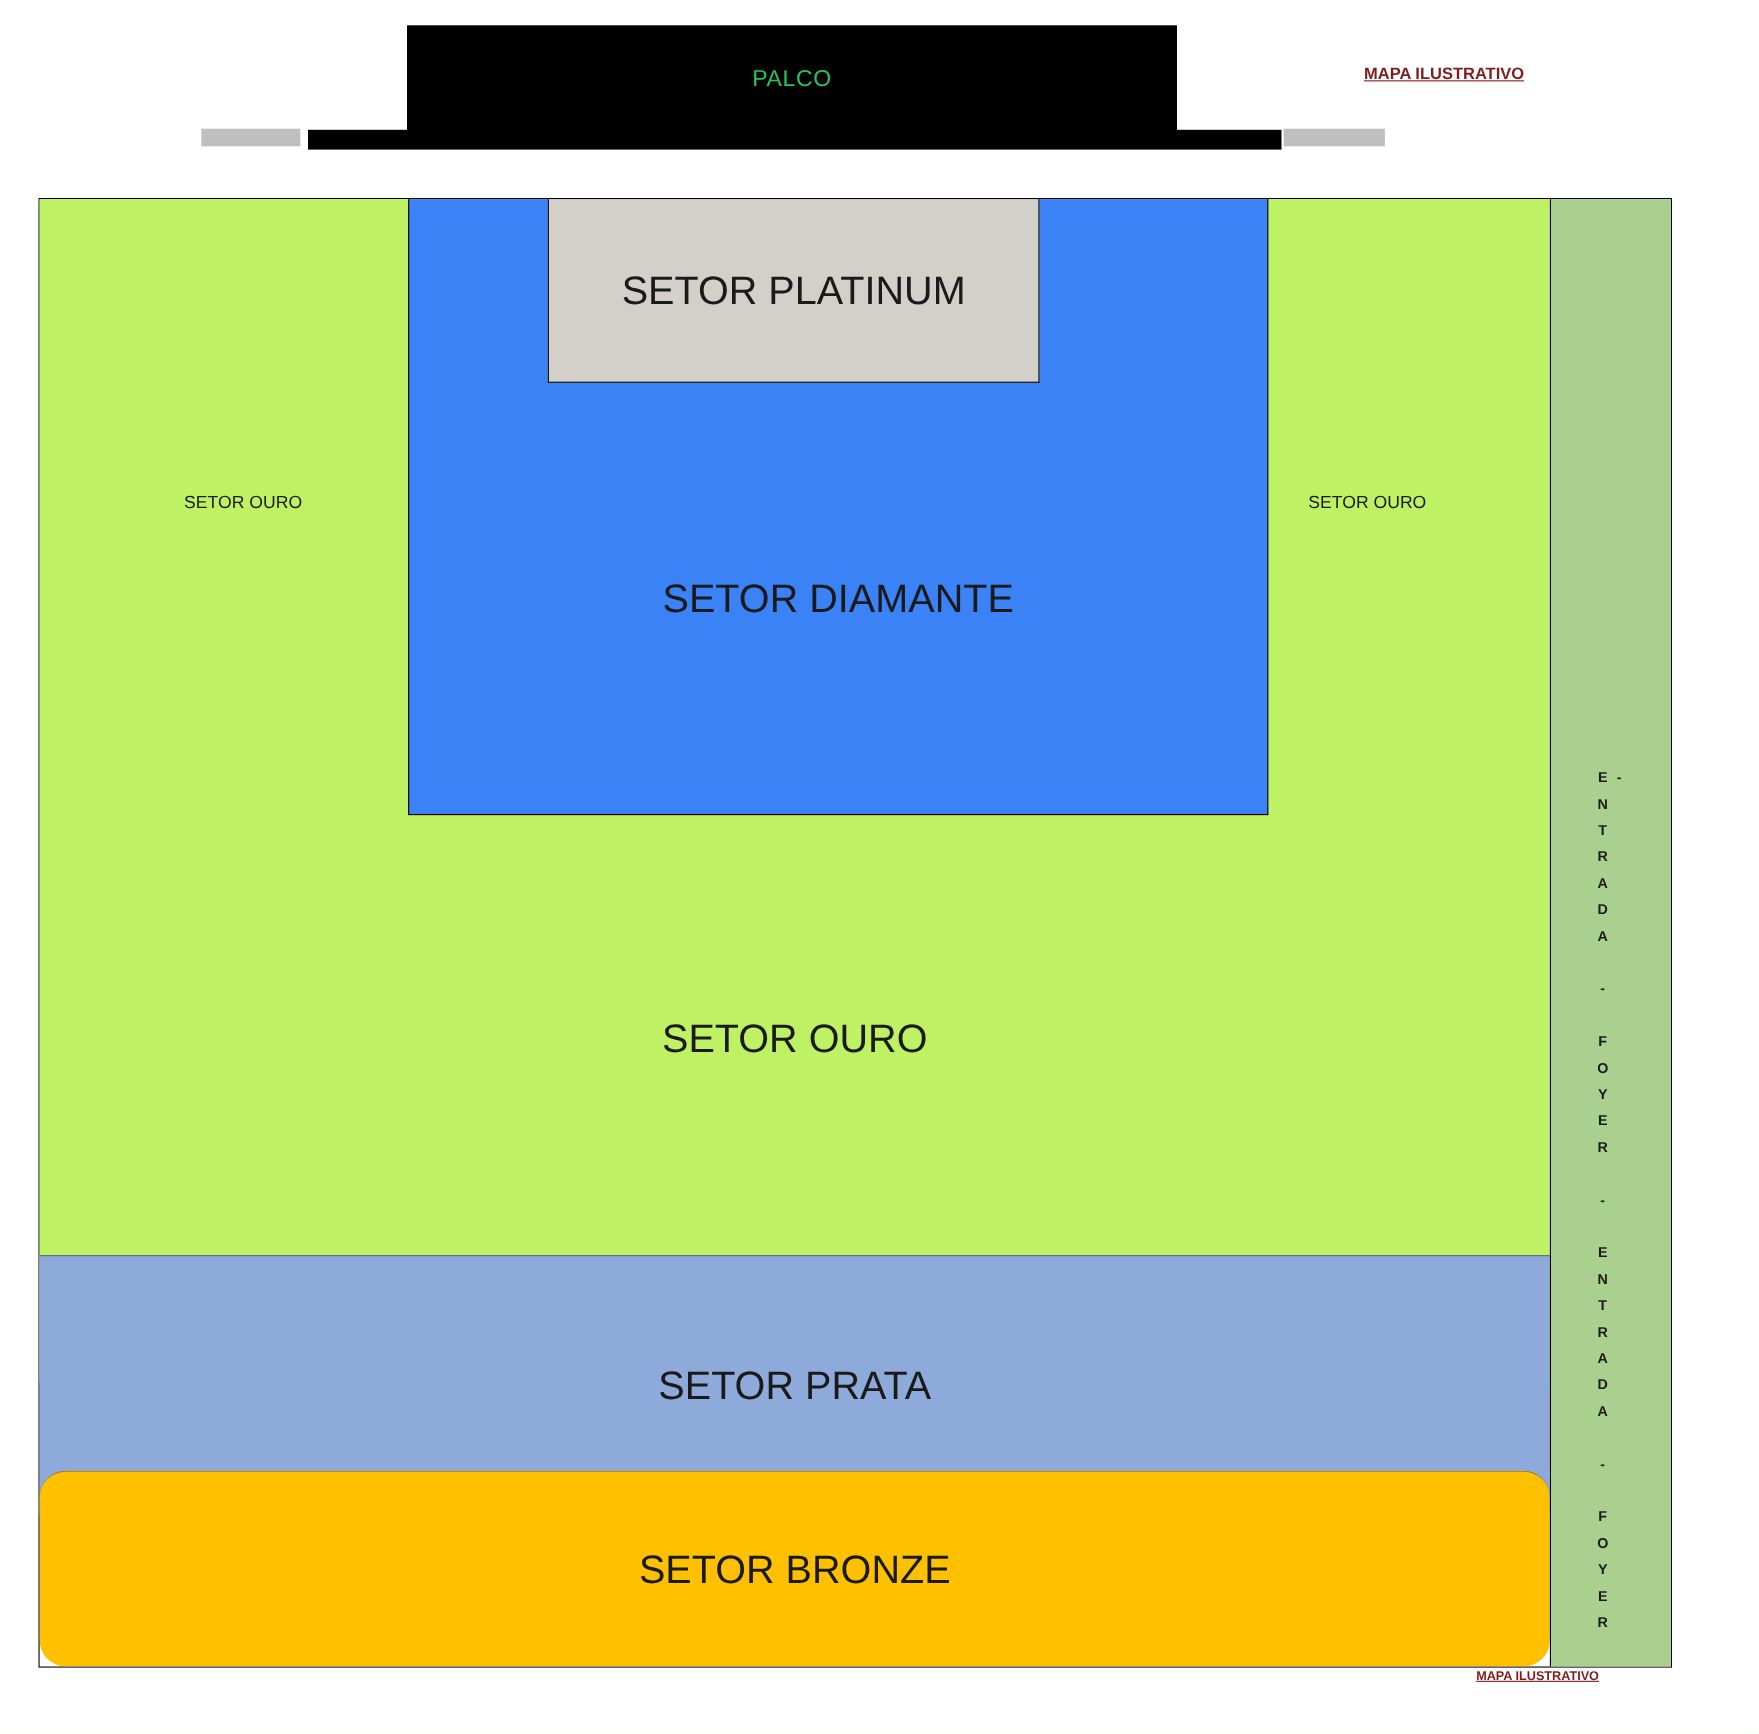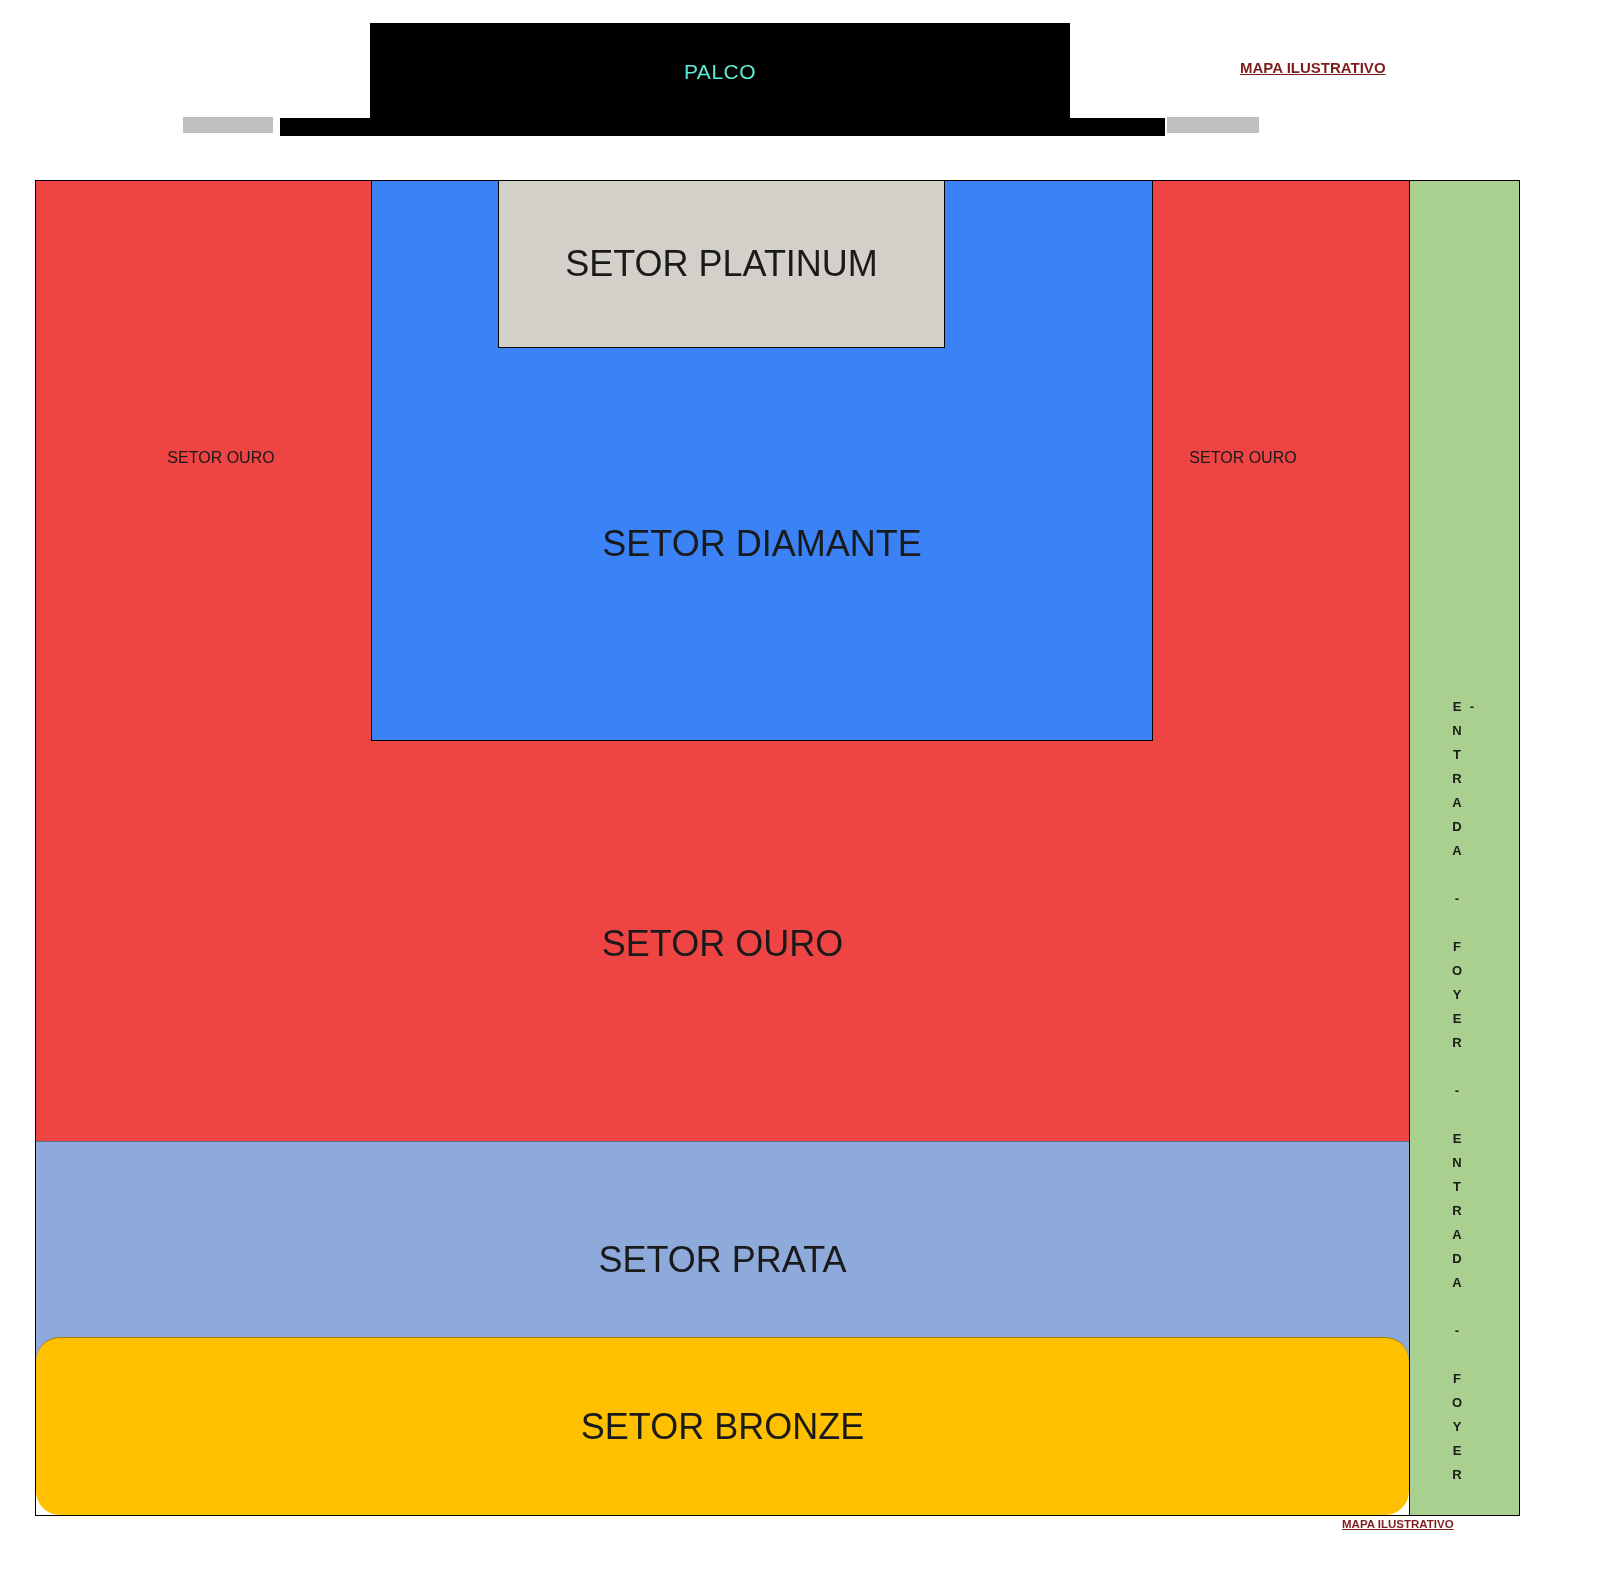--- a/index.html
+++ b/index.html
@@ -8,7 +8,7 @@
 
   
   .stage { position: absolute; left: 370px; top: 23px; width: 700px; height: 97px;
-           background: #000000; color: #5eead4; display: flex; align-items: center; justify-content: center;
+           background: #000000; color: #22c55e; display: flex; align-items: center; justify-content: center;
            font-size: 21px; letter-spacing: 0.5px; }
   .stage-apron { position: absolute; left: 280px; top: 118px; width: 885px; height: 18px; background: #000000; }
   .stage-wing { position: absolute; top: 117px; height: 16px; background: #bfbfbf; }

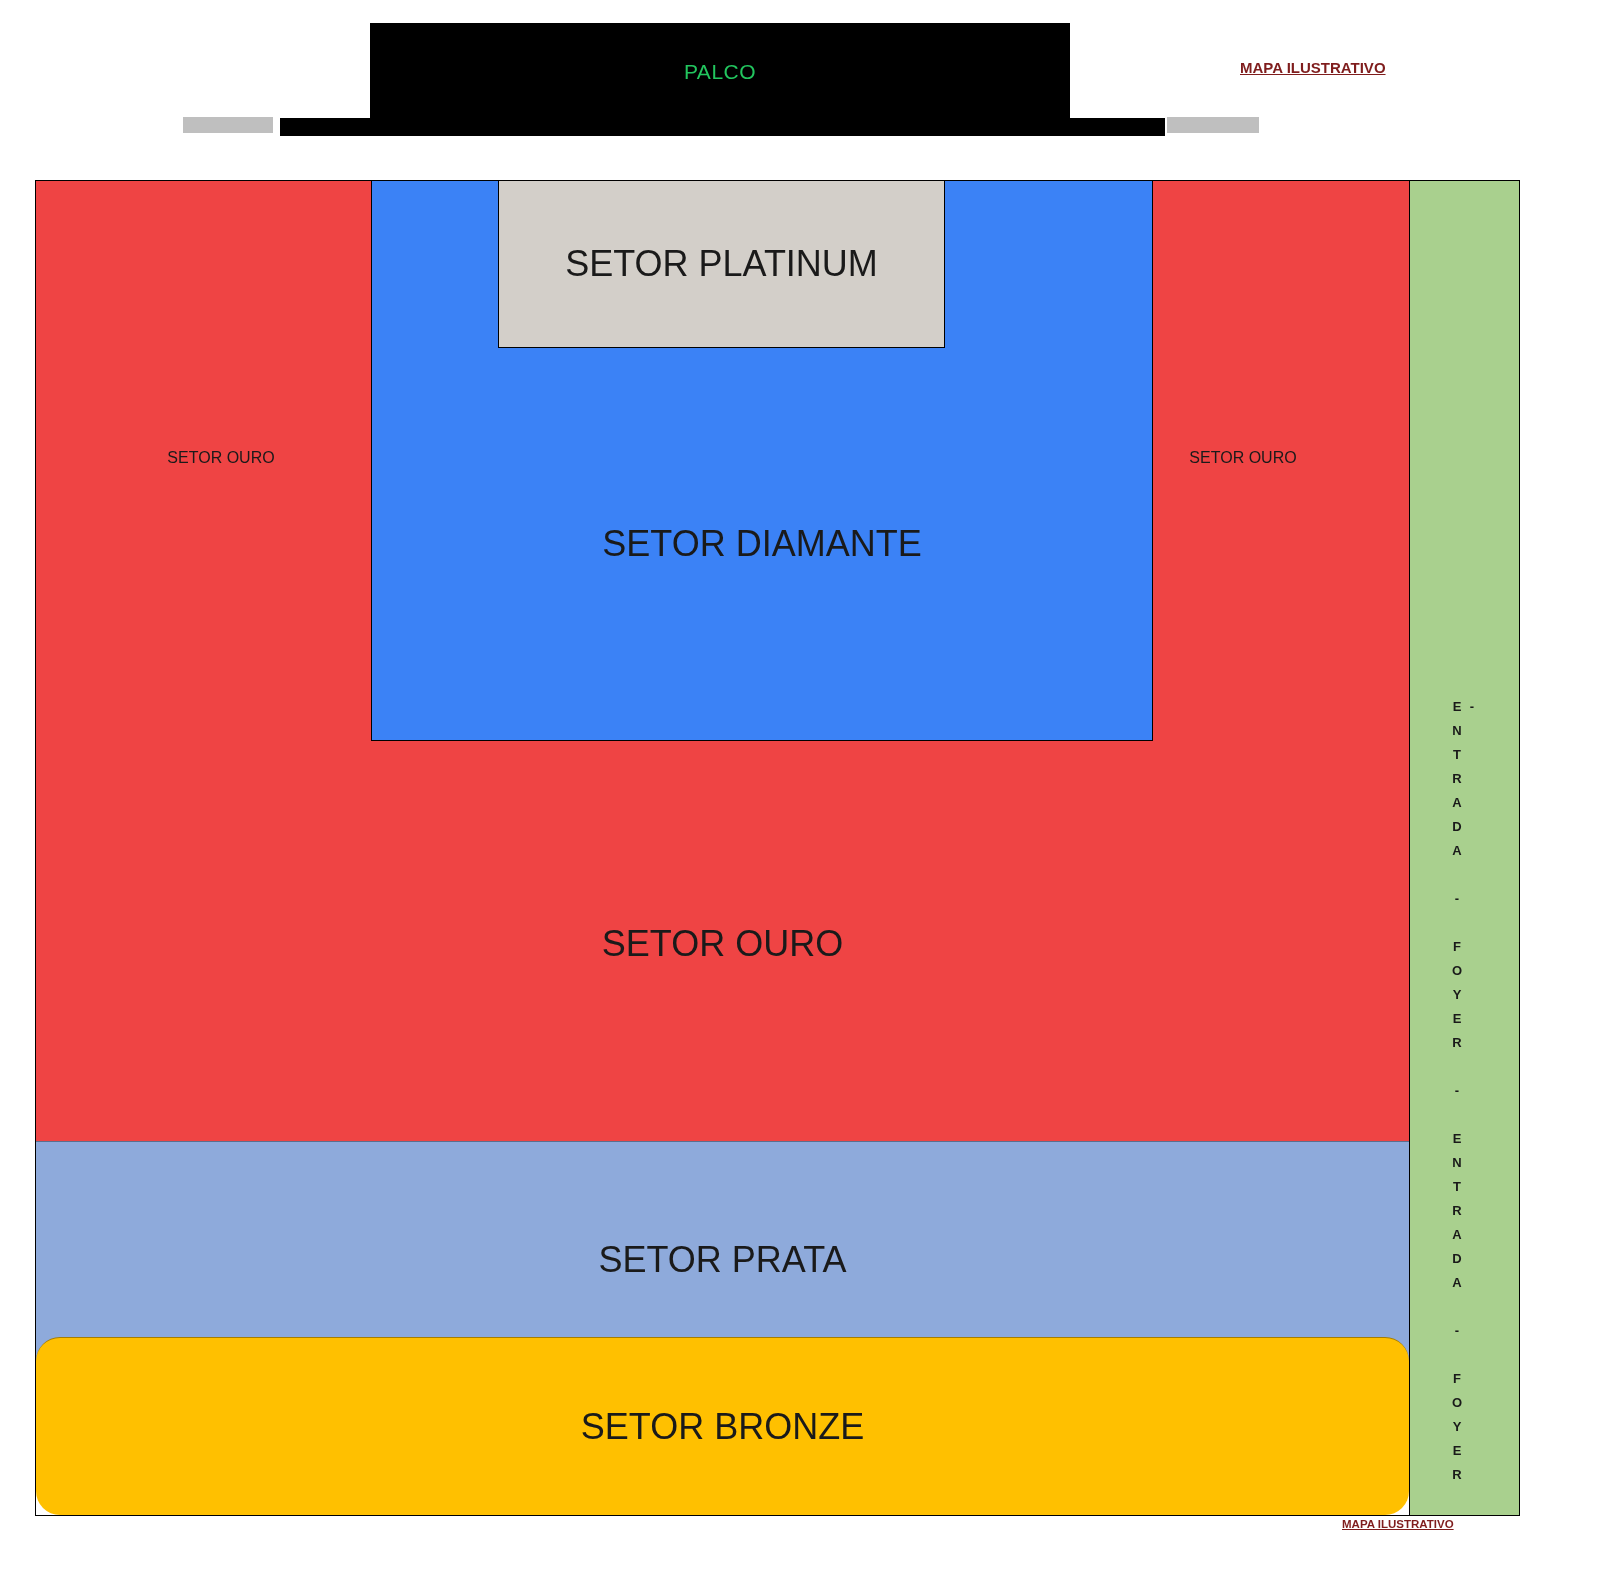--- a/index.html
+++ b/index.html
@@ -25,7 +25,7 @@
   .map > div { position: absolute; box-sizing: border-box; }
 
   
-  .sector-ouro   { left: 0; top: 0; width: 1373px; height: 1076px; background: #ef4444; }
+  .sector-ouro   { left: 0; top: 0; width: 1373px; height: 1076px; background: #bef264; }
   .sector-prata  { left: 0; top: 960px; width: 1373px; height: 236px; background: #8eaadb;
                    border-top: 1px solid rgba(0,0,0,0.35); display: flex; align-items: center; justify-content: center; }
   .sector-bronze { left: 0; top: 1156px; width: 1373px; height: 178px; background: #ffc000;

